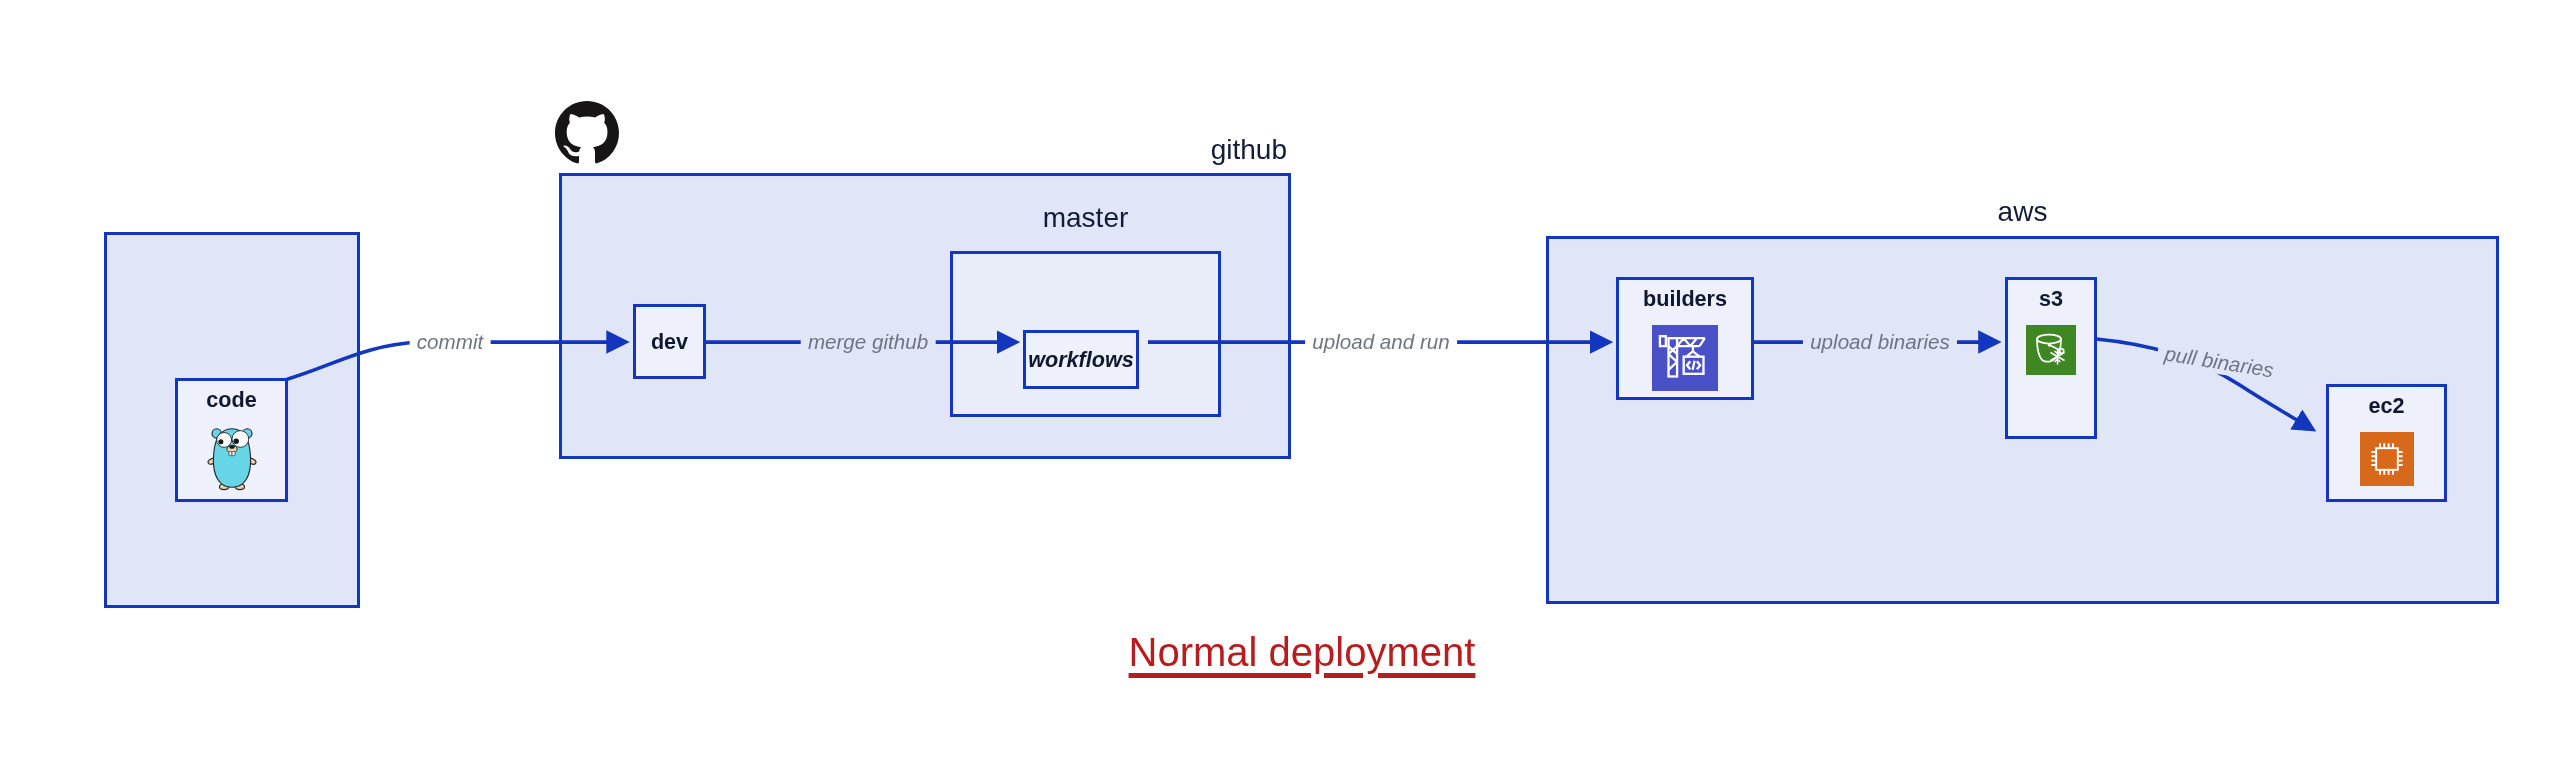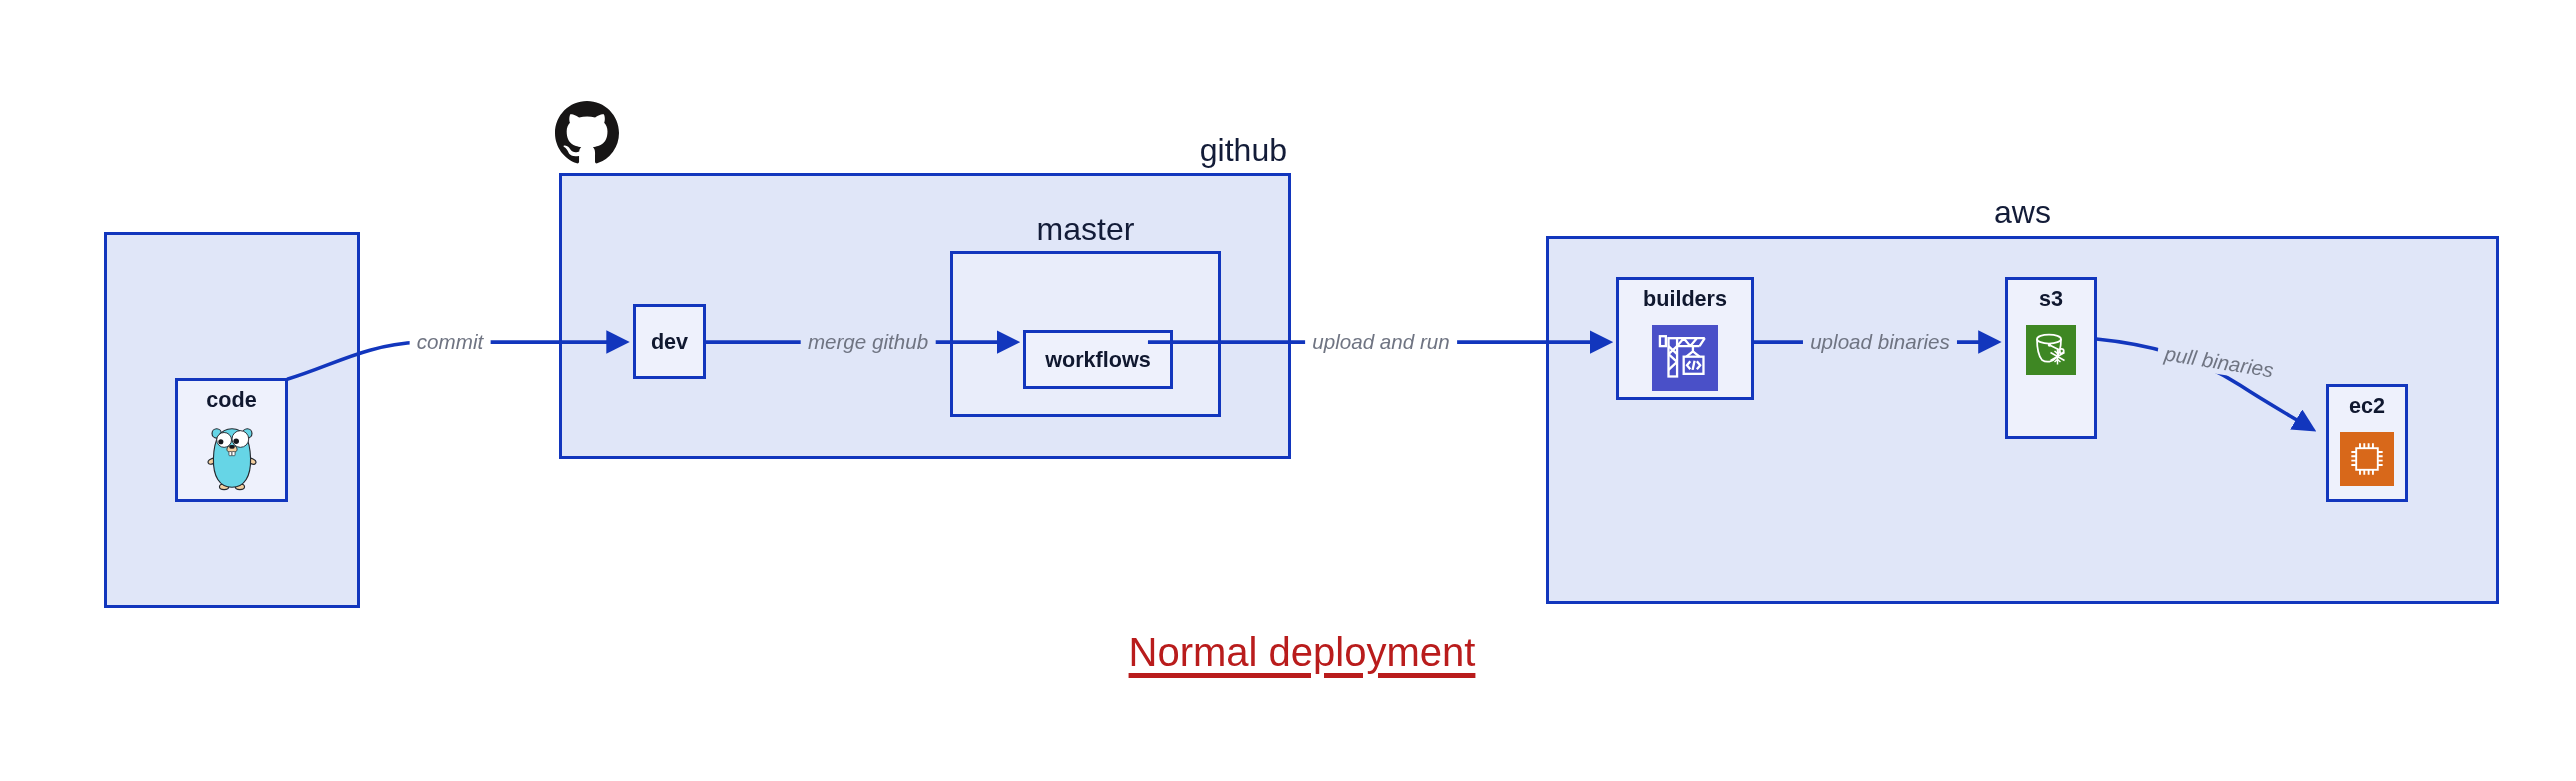--- a/index.html
+++ b/index.html
@@ -9,7 +9,7 @@
   
   .group{position:absolute;background:#e0e6f8;border:3.6px solid #1236bd;box-sizing:border-box;z-index:1;}
   .group--sub{background:#e9edfa;border-width:3.1px;z-index:2;}
-  .group-label{position:absolute;color:#131c38;font-size:32px;line-height:32px;
+  .group-label{position:absolute;color:#131c38;font-size:28px;line-height:32px;
                text-align:center;z-index:2;white-space:nowrap;}
   .group-label--right{text-align:right;}
 

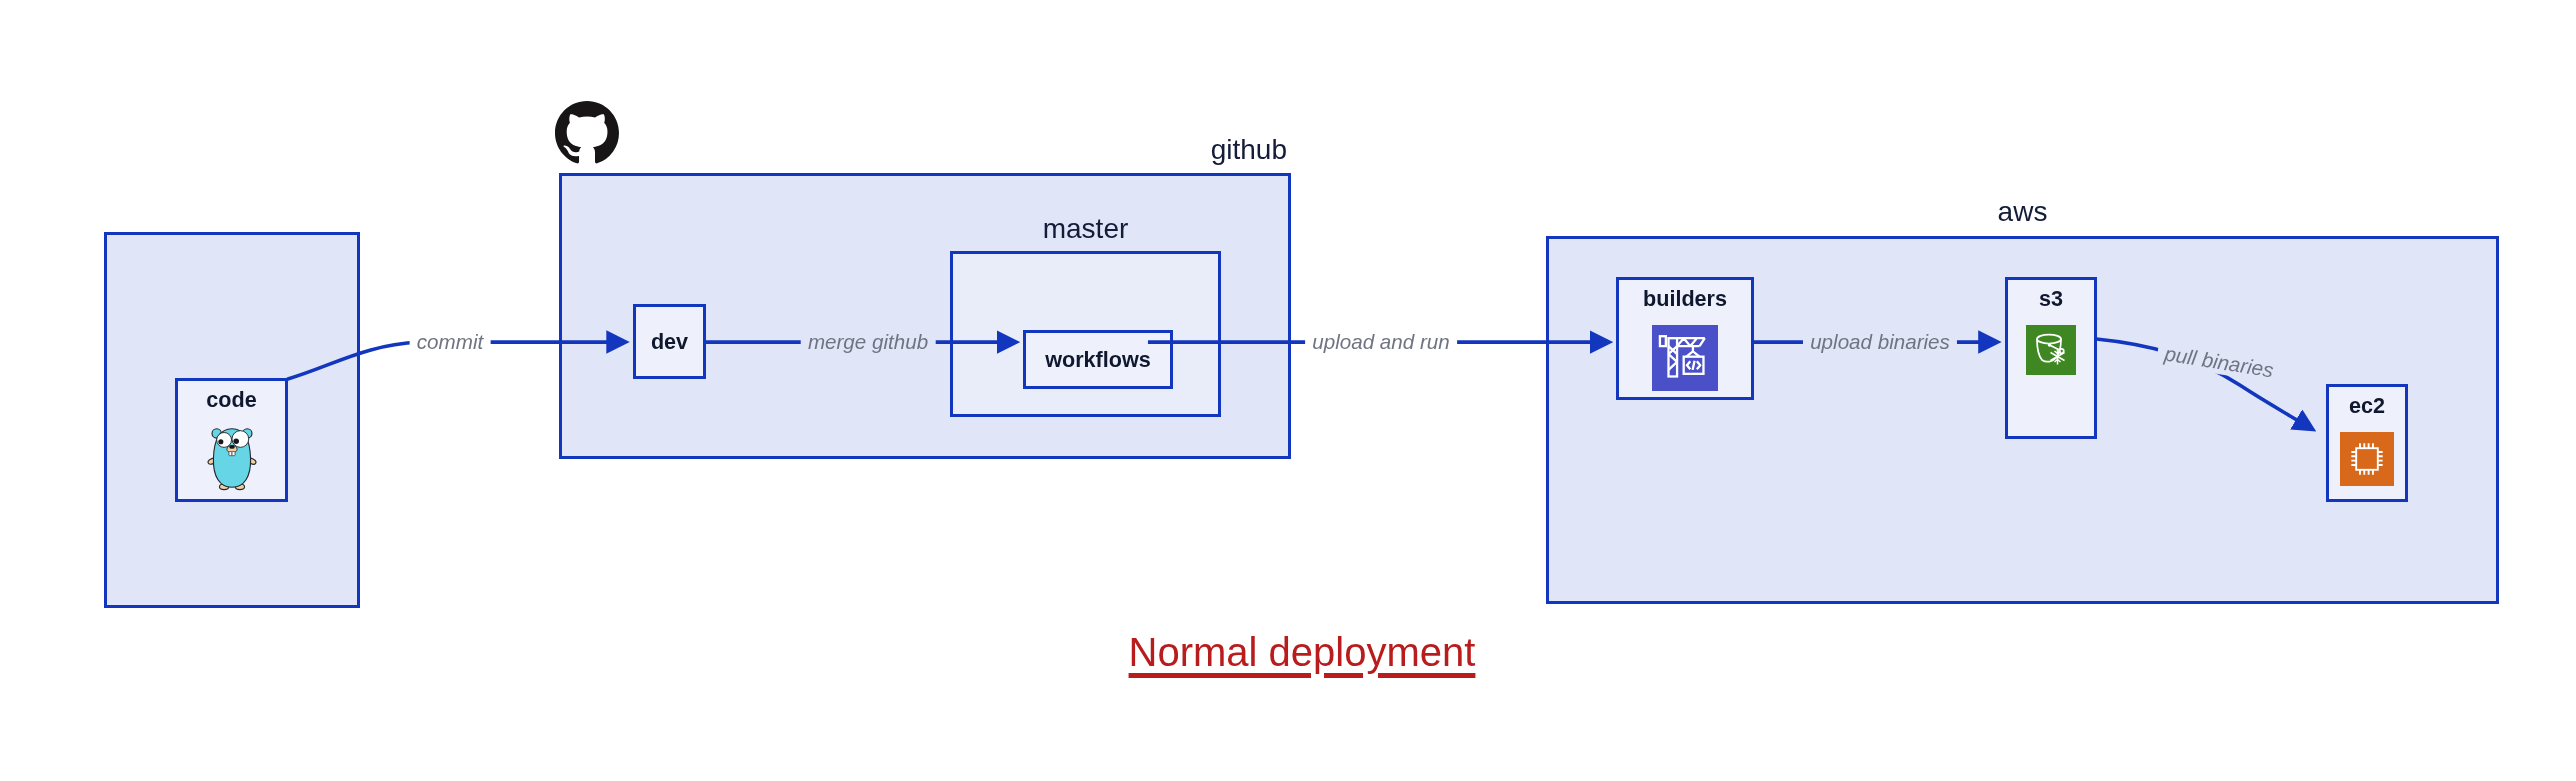--- a/index.html
+++ b/index.html
@@ -43,7 +43,7 @@
   <div class="group-label group-label--right" style="left:559px;top:134px;width:728px;">github</div>
 
   <div class="group group--sub" style="left:950px;top:251px;width:271px;height:166px;"></div>
-  <div class="group-label" style="left:950px;top:213px;width:271px;">master</div>
+  <div class="group-label" style="left:950px;top:202px;width:271px;">master</div>
 
   <div class="group" style="left:1546px;top:236px;width:953px;height:368px;"></div>
   <div class="group-label" style="left:1546px;top:196px;width:953px;">aws</div>

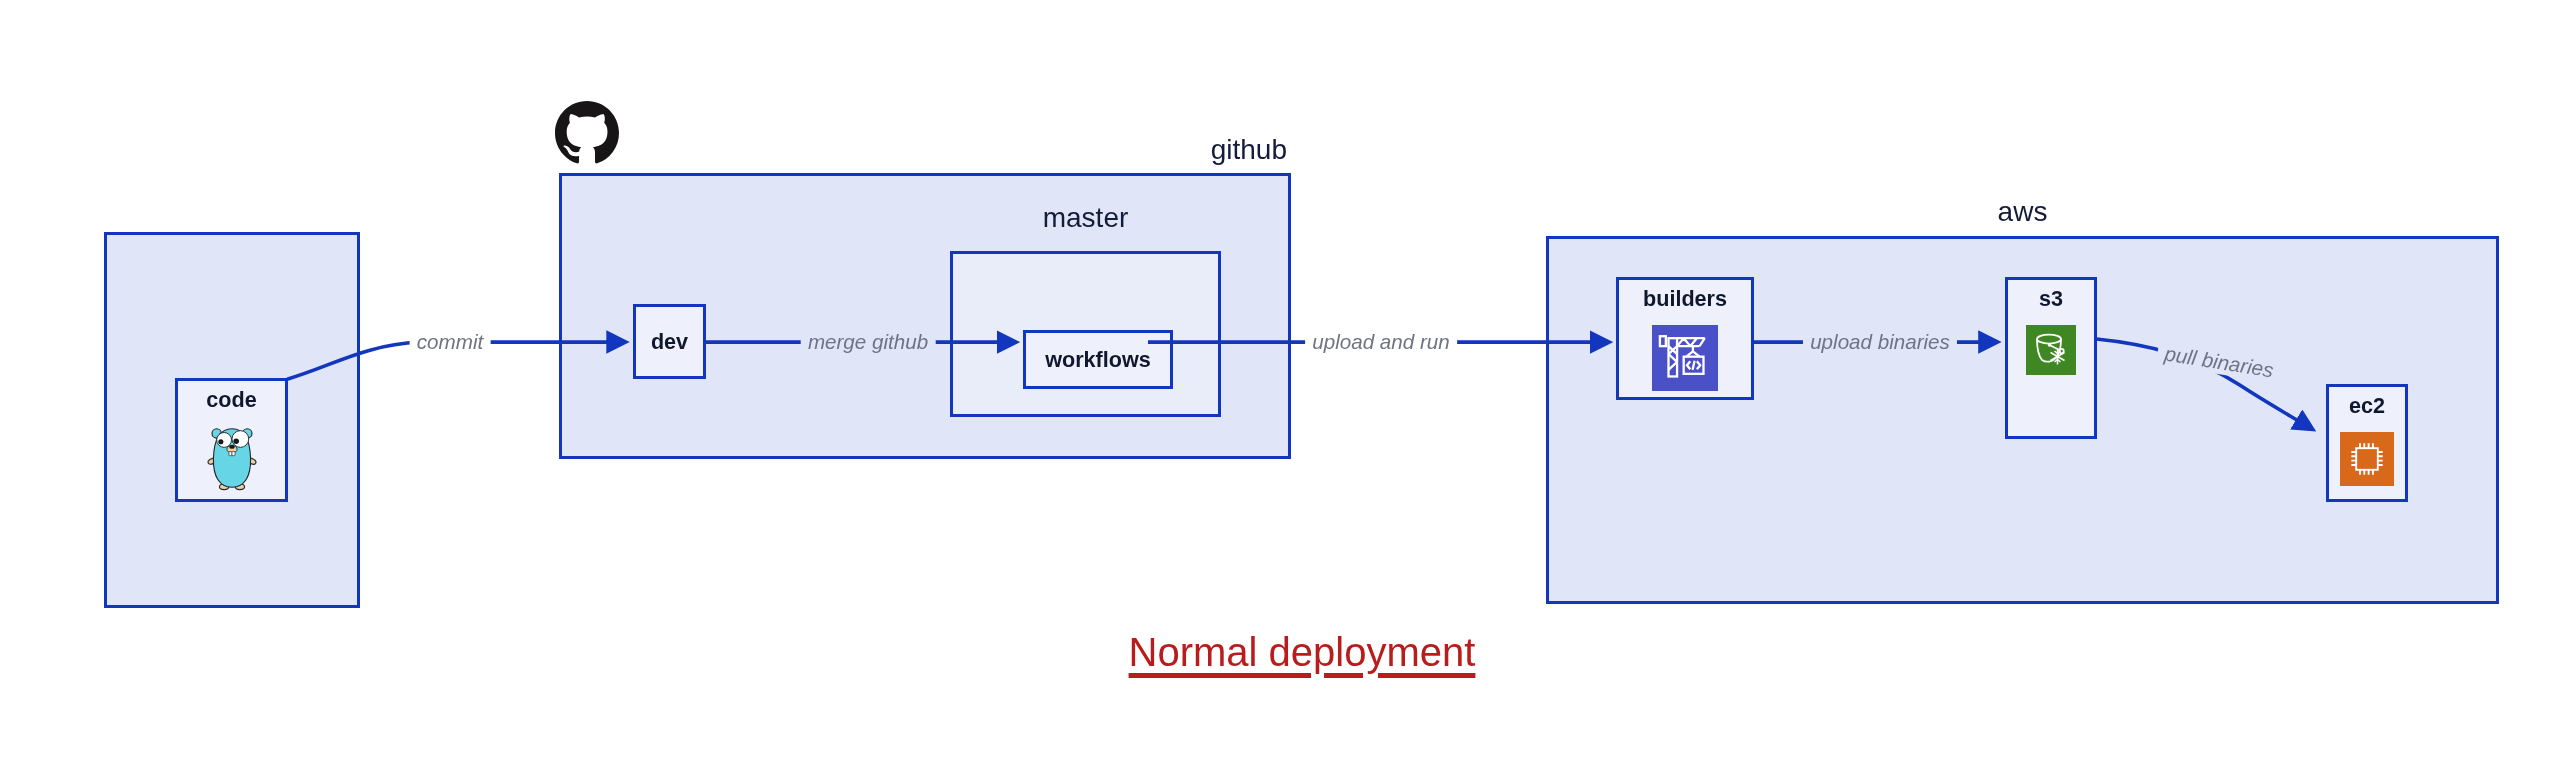--- a/index.html
+++ b/index.html
@@ -81,7 +81,7 @@
     <div class="node-label">dev</div>
   </div>
 
-  <div class="node node--center" style="left:1023px;top:330px;width:150px;height:59px;">
+  <div class="node node--center" style="left:1023px;top:330px;width:116px;height:59px;font-style:italic;">
     <div class="node-label">workflows</div>
   </div>
 

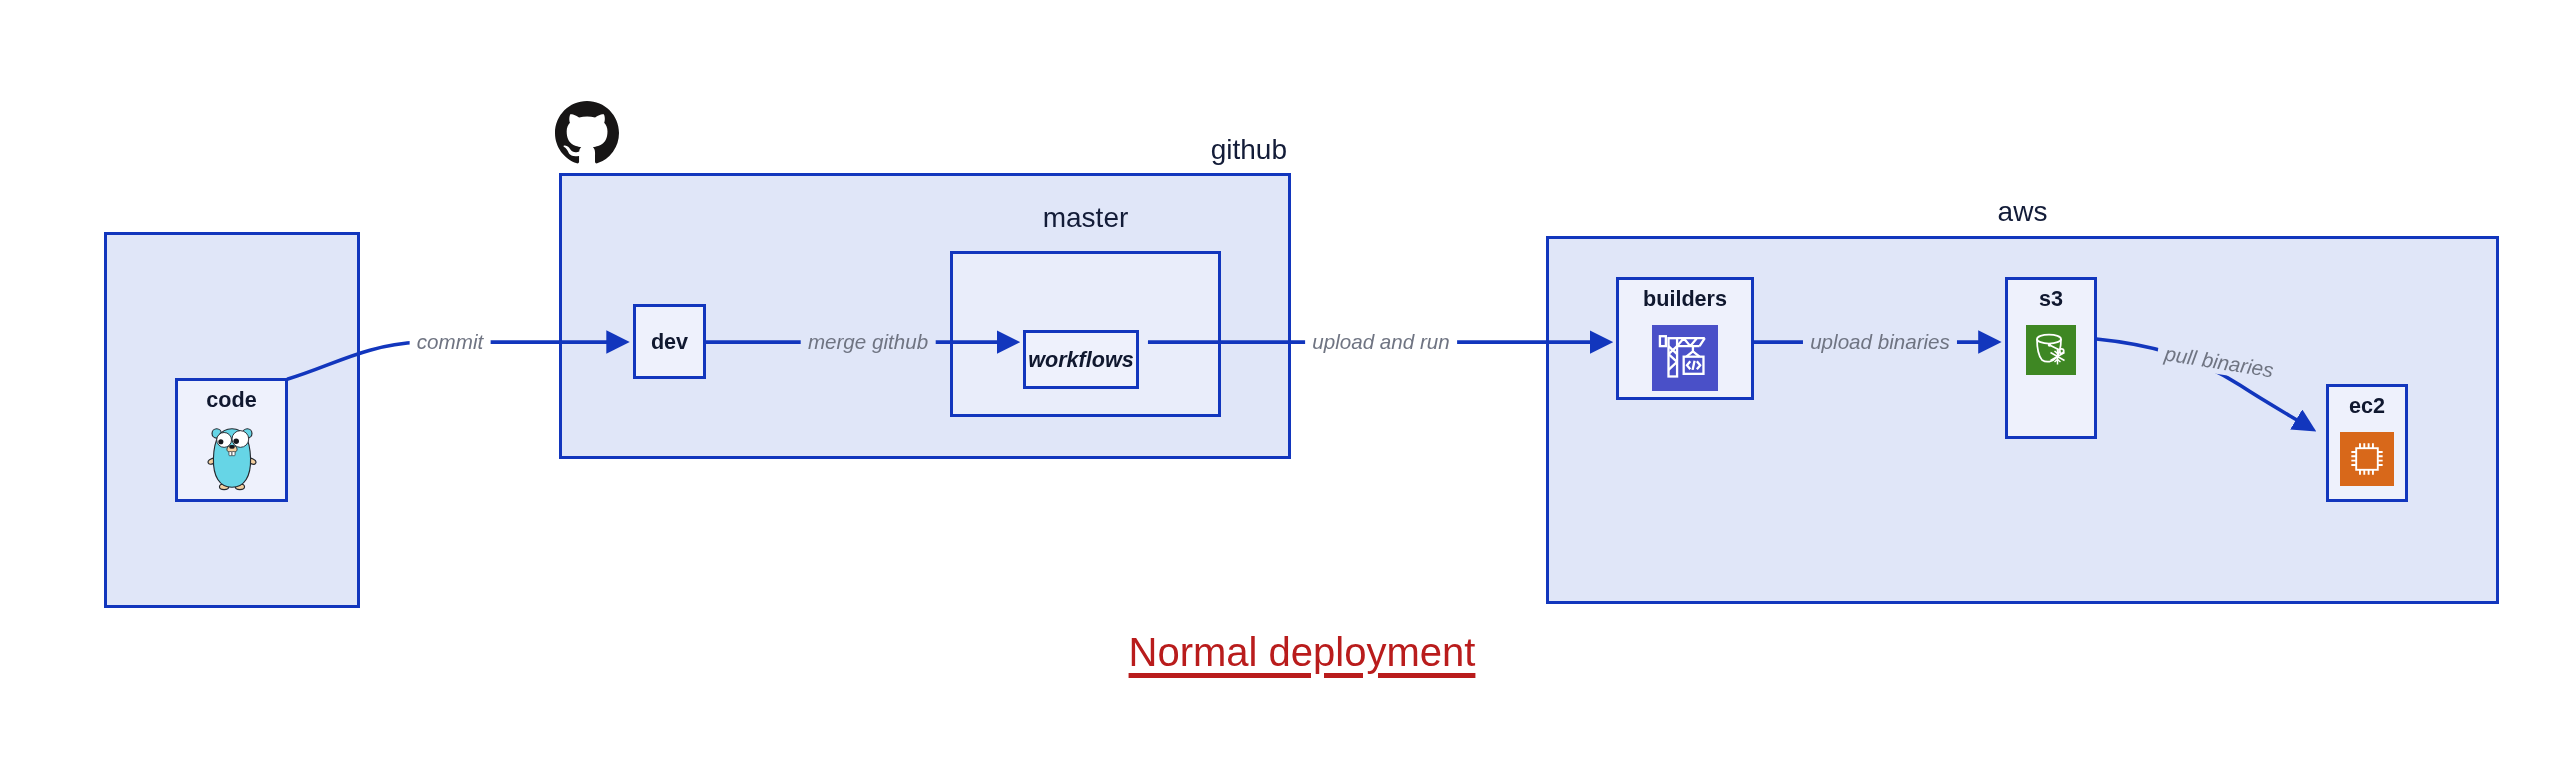--- a/index.html
+++ b/index.html
@@ -119,7 +119,7 @@
     </svg>
   </div>
 
-  <div class="node" style="left:2326px;top:384px;width:82px;height:118px;">
+  <div class="node" style="left:2326px;top:384px;width:121px;height:118px;">
     <div class="node-label">ec2</div>
     <svg class="icon-svg" width="54" height="54" viewBox="0 0 100 100">
       <rect x="0" y="0" width="100" height="100" fill="#d8681a"></rect>

